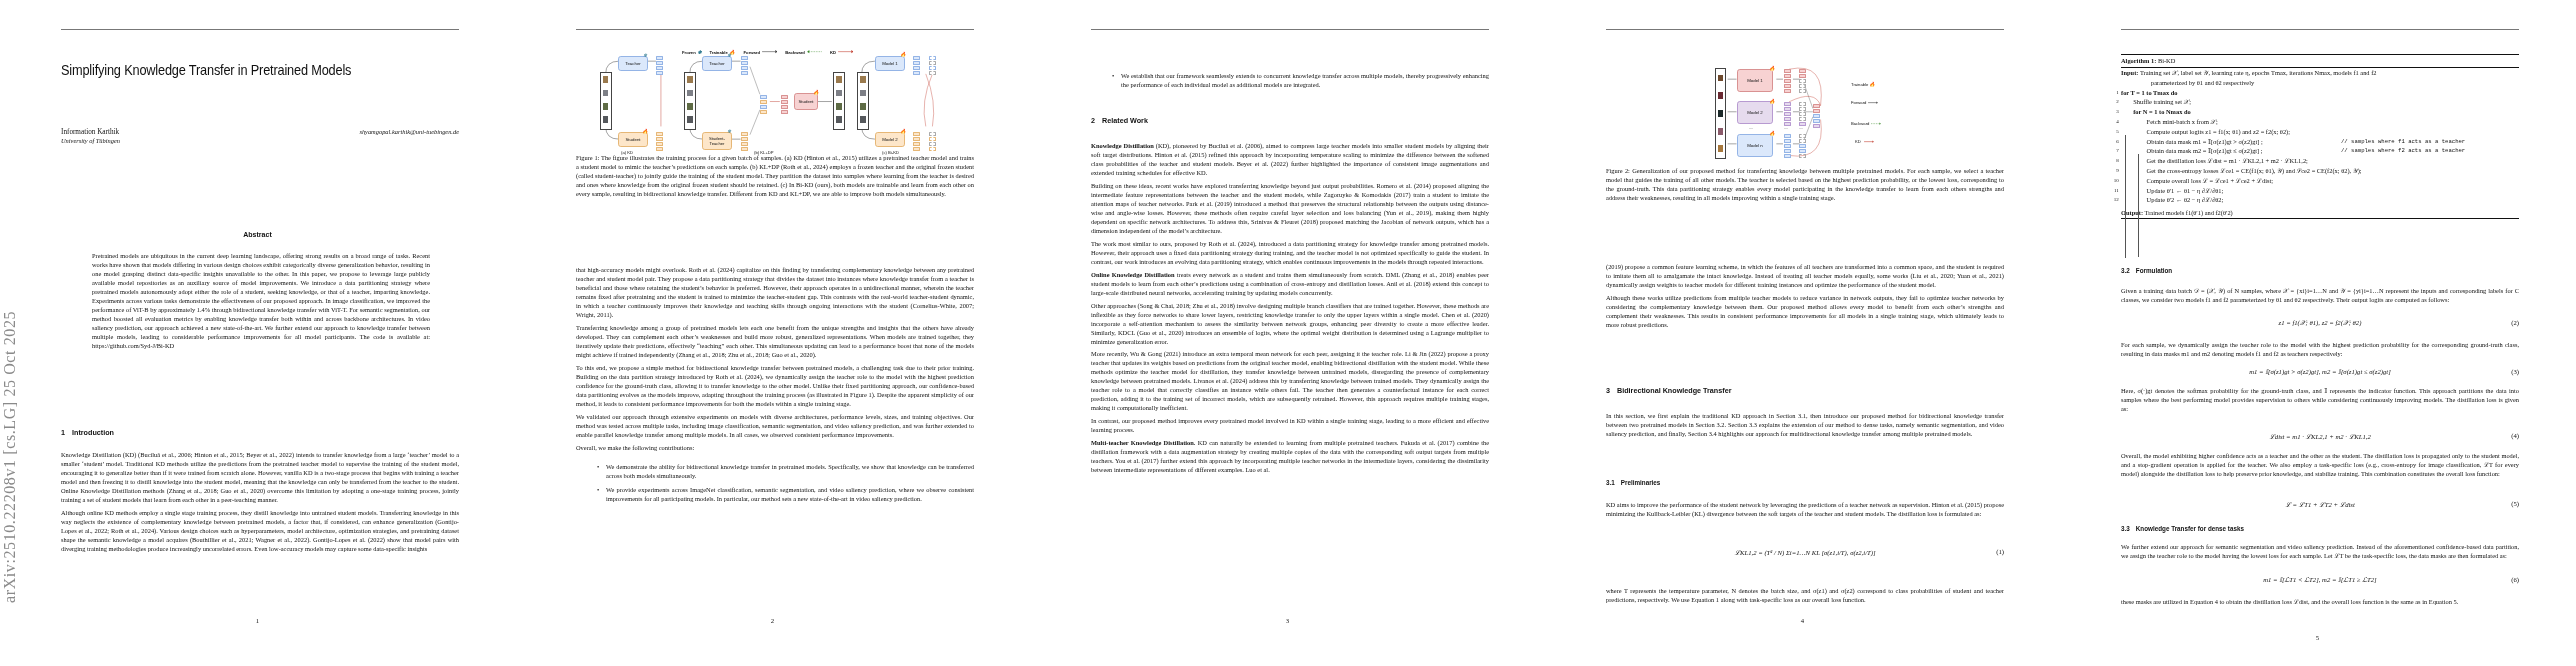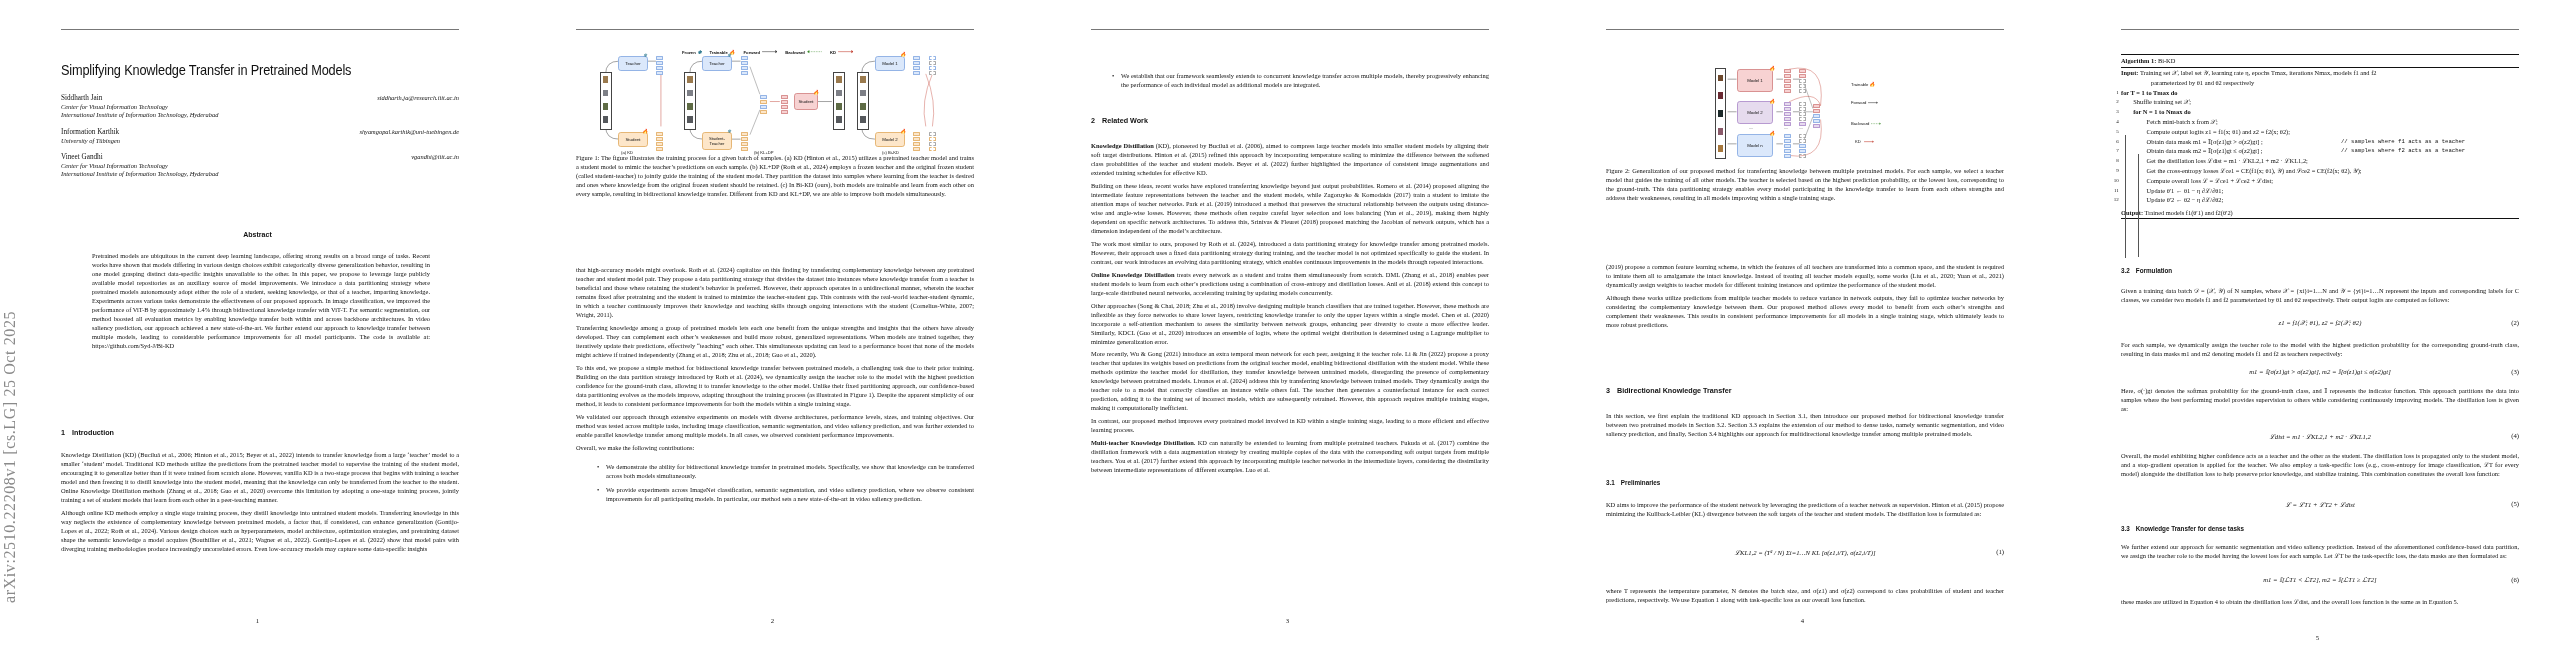--- a/index.html
+++ b/index.html
@@ -73,12 +73,6 @@
     <div class="rule-top" style="top:29px"></div>
     <h1 class="title">Simplifying Knowledge Transfer in Pretrained Models</h1>
 
-    <div class="author" style="top:94px">
-      <div class="name">Siddharth Jain</div>
-      <div class="aff">Center for Visual Information Technology</div>
-      <div class="aff">International Institute of Information Technology, Hyderabad</div>
-      <div class="email">siddharth.ja@research.iiit.ac.in</div>
-    </div>
     <div class="author" style="top:128px">
       <div class="name">Information Karthik</div>
       <div class="aff">University of Tübingen</div>

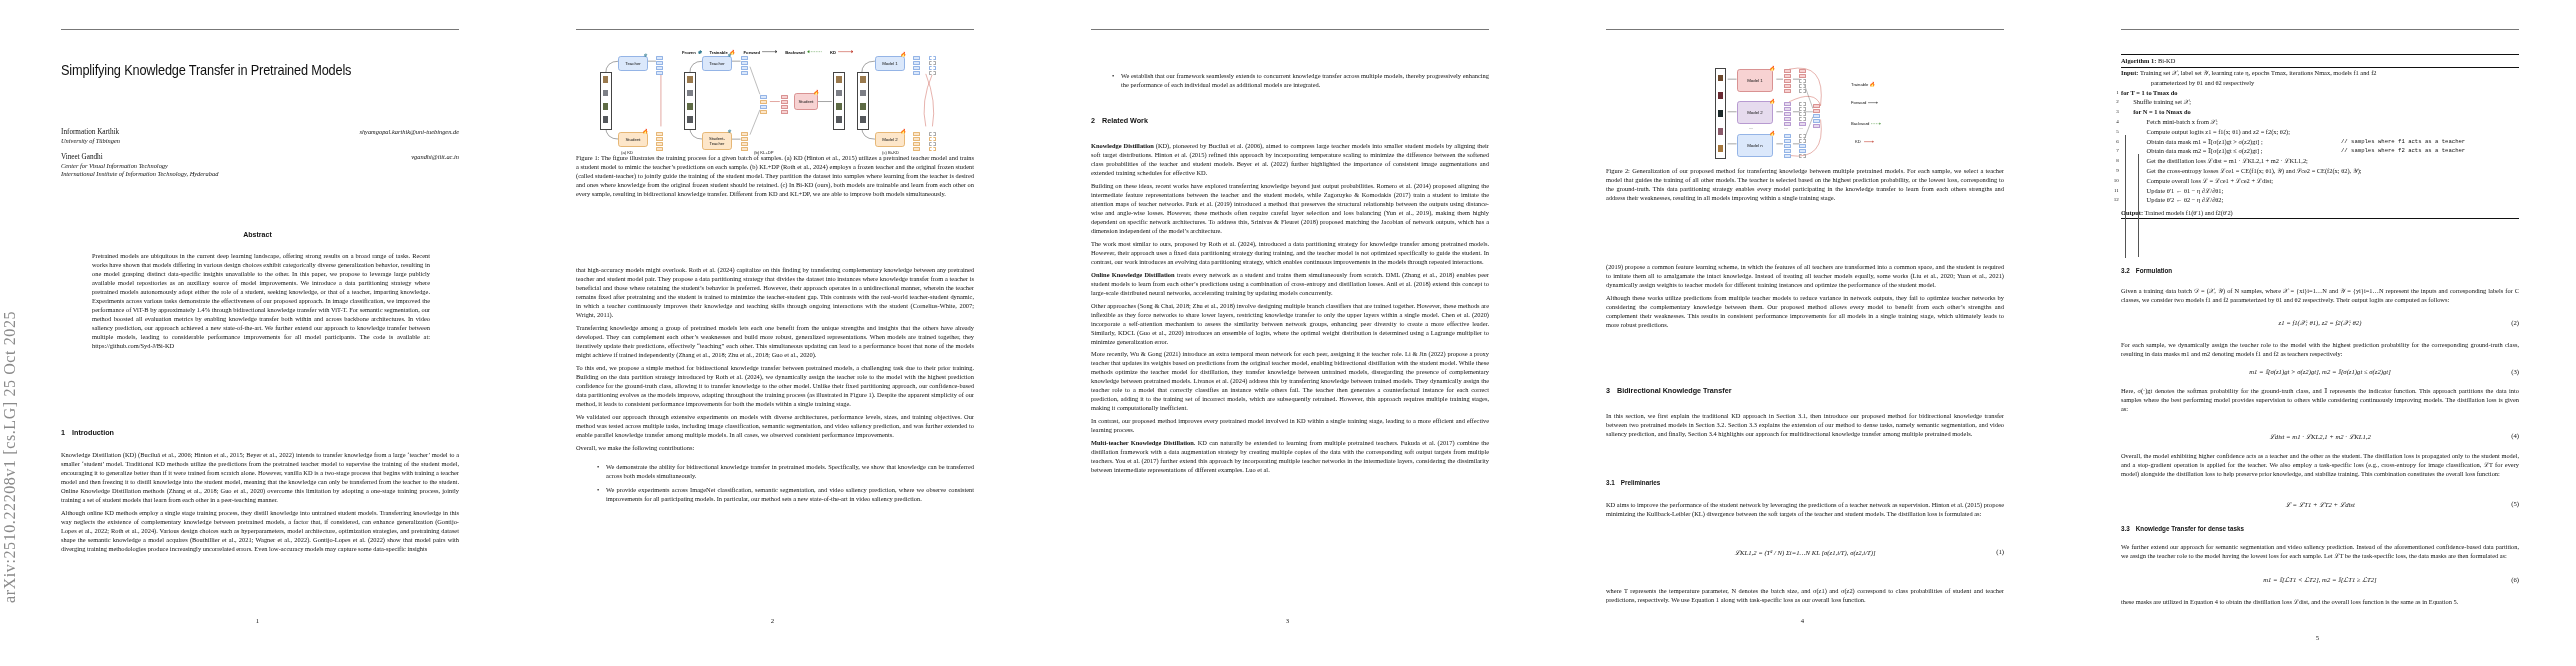--- a/index.html
+++ b/index.html
@@ -78,12 +78,6 @@
       <div class="aff">University of Tübingen</div>
       <div class="email">shyamgopal.karthik@uni-tuebingen.de</div>
     </div>
-    <div class="author" style="top:153px">
-      <div class="name">Vineet Gandhi</div>
-      <div class="aff">Center for Visual Information Technology</div>
-      <div class="aff">International Institute of Information Technology, Hyderabad</div>
-      <div class="email">vgandhi@iiit.ac.in</div>
-    </div>
 
     <div class="abs-title" style="top:230px">Abstract</div>
     <div class="abstract" style="top:251px">

